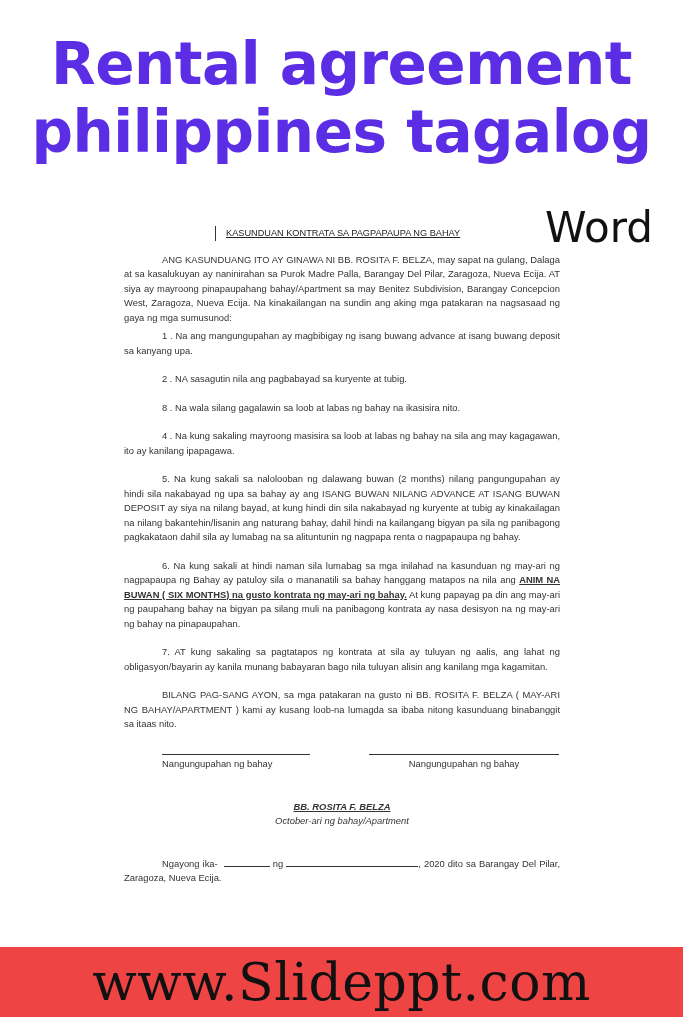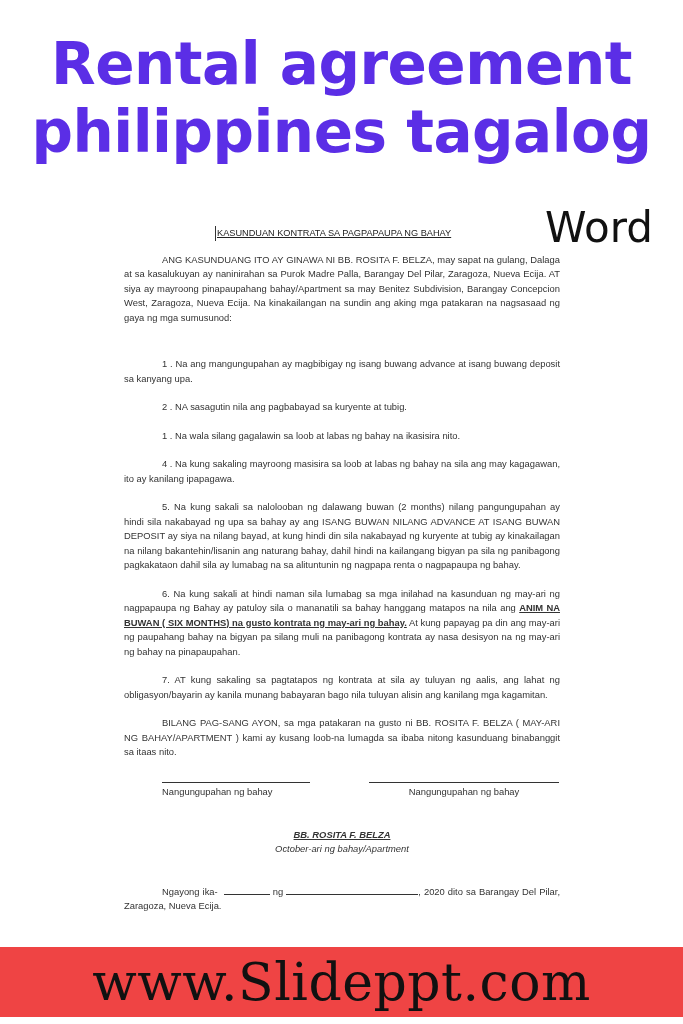--- a/index.html
+++ b/index.html
@@ -23,7 +23,7 @@
   }
   .doc-title {
     text-align: center; font-size: 9.2px; text-decoration: underline; color: #222;
-    margin: 0 0 12px 50px; width: 300px; border-left: 1.5px solid #333; padding-left: 1px;
+    margin: 0 0 12px 50px; width: 300px; border-left: 1.5px solid #333; padding-left: 10px;
     text-align: left; margin-left: 91px;
   }
   .para { text-align: justify; text-indent: 38px; margin: 0 0 14px 0; }

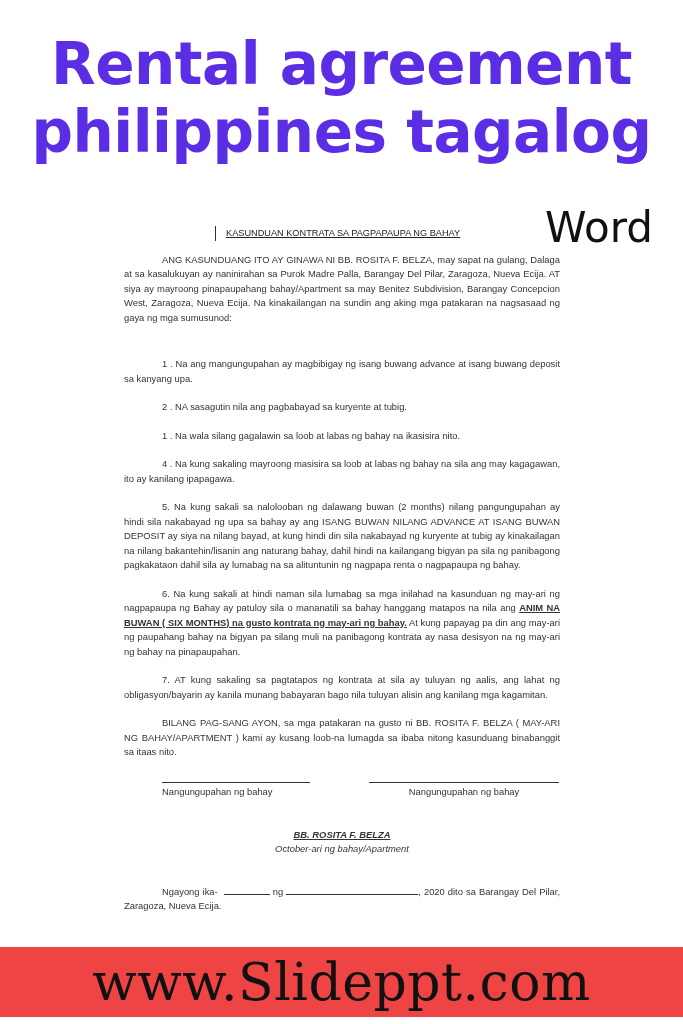--- a/index.html
+++ b/index.html
@@ -27,7 +27,7 @@
     text-align: left; margin-left: 91px;
   }
   .para { text-align: justify; text-indent: 38px; margin: 0 0 14px 0; }
-  .para.first { margin-bottom: 32px; }
+  .para.first { margin-bottom: 4px; }
   .u-bold { font-weight: bold; text-decoration: underline; }
   .sig-row { position: relative; height: 30px; margin-top: 22px; }
   .sig {

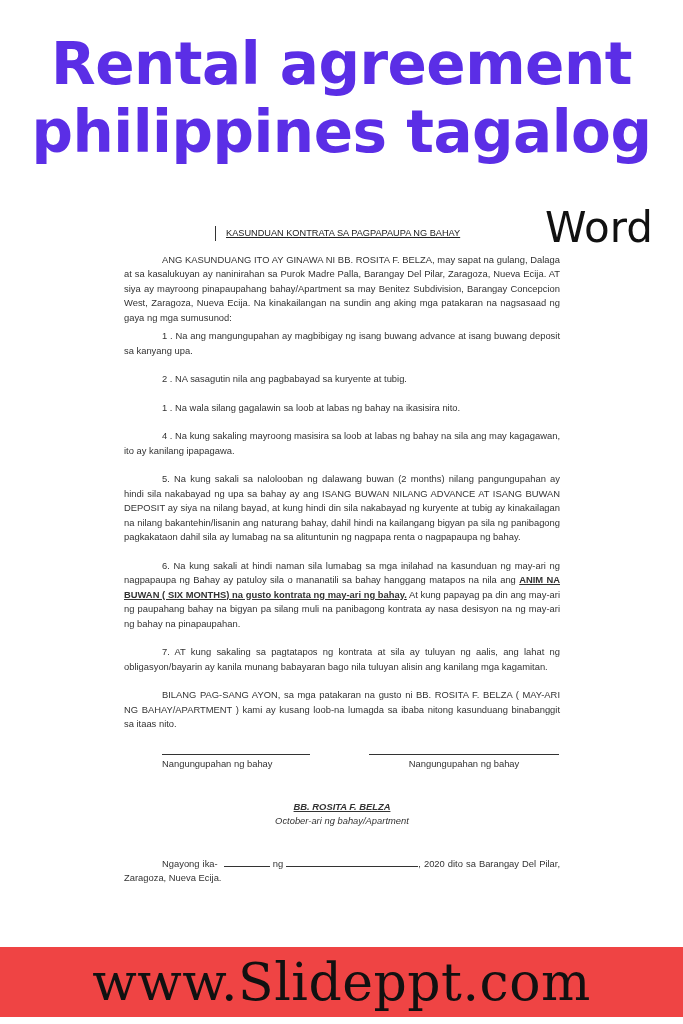--- a/index.html
+++ b/index.html
@@ -64,7 +64,7 @@
 
   <p class="para">1 . Na ang mangungupahan ay magbibigay ng isang buwang advance at isang buwang deposit sa kanyang upa.</p>
   <p class="para">2 . NA sasagutin nila ang pagbabayad sa kuryente at tubig.</p>
-  <p class="para">1 . Na wala silang gagalawin sa loob at labas ng bahay na ikasisira nito.</p>
+  <p class="para">8 . Na wala silang gagalawin sa loob at labas ng bahay na ikasisira nito.</p>
   <p class="para">4 . Na kung sakaling mayroong masisira sa loob at labas ng bahay na sila ang may kagagawan, ito ay kanilang ipapagawa.</p>
   <p class="para">5. Na kung sakali sa nalolooban ng dalawang buwan (2 months) nilang pangungupahan ay hindi sila nakabayad ng upa sa bahay ay ang ISANG BUWAN NILANG ADVANCE AT ISANG BUWAN DEPOSIT ay siya na nilang bayad, at kung hindi din sila nakabayad ng kuryente at tubig ay kinakailagan na nilang bakantehin/lisanin ang naturang bahay, dahil hindi na kailangang bigyan pa sila ng panibagong pagkakataon dahil sila ay lumabag na sa alituntunin ng nagpapa renta o nagpapaupa  ng bahay.</p>
 

